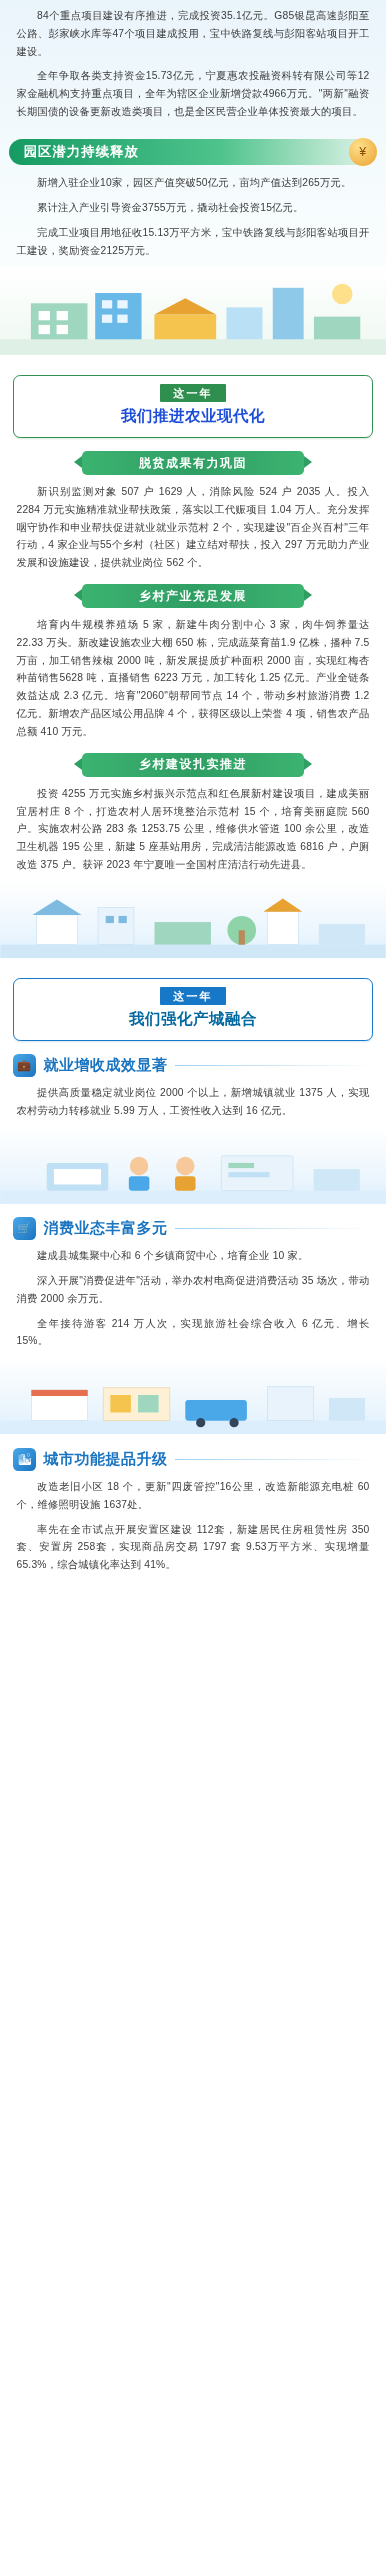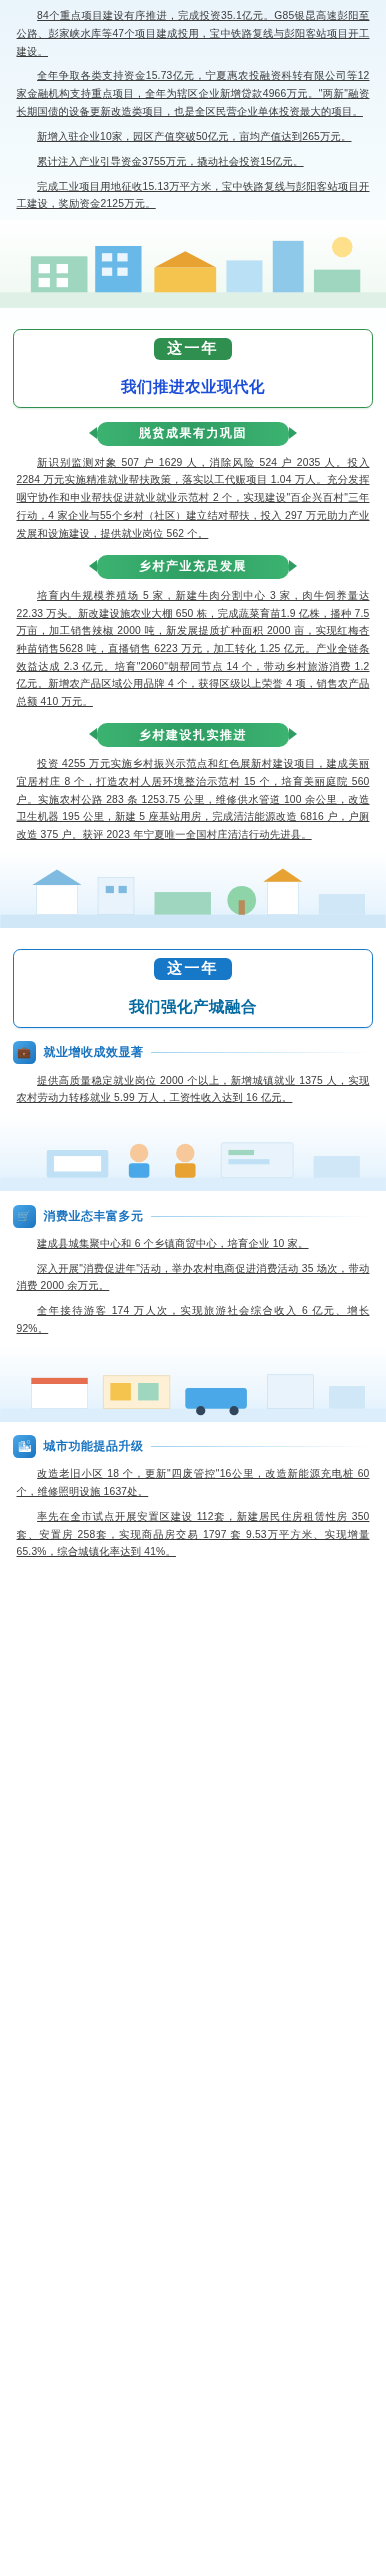--- a/index.html
+++ b/index.html
@@ -26,7 +26,7 @@
     letter-spacing: 0.2px;
     margin: 0 16.5px 7.2px 16.5px;
   }
-  .para.indent { text-indent: 2em; text-decoration: underline; }
+  .para.indent { text-indent: 2em; }
 
   
   .top-block { padding-top: 7.2px; }

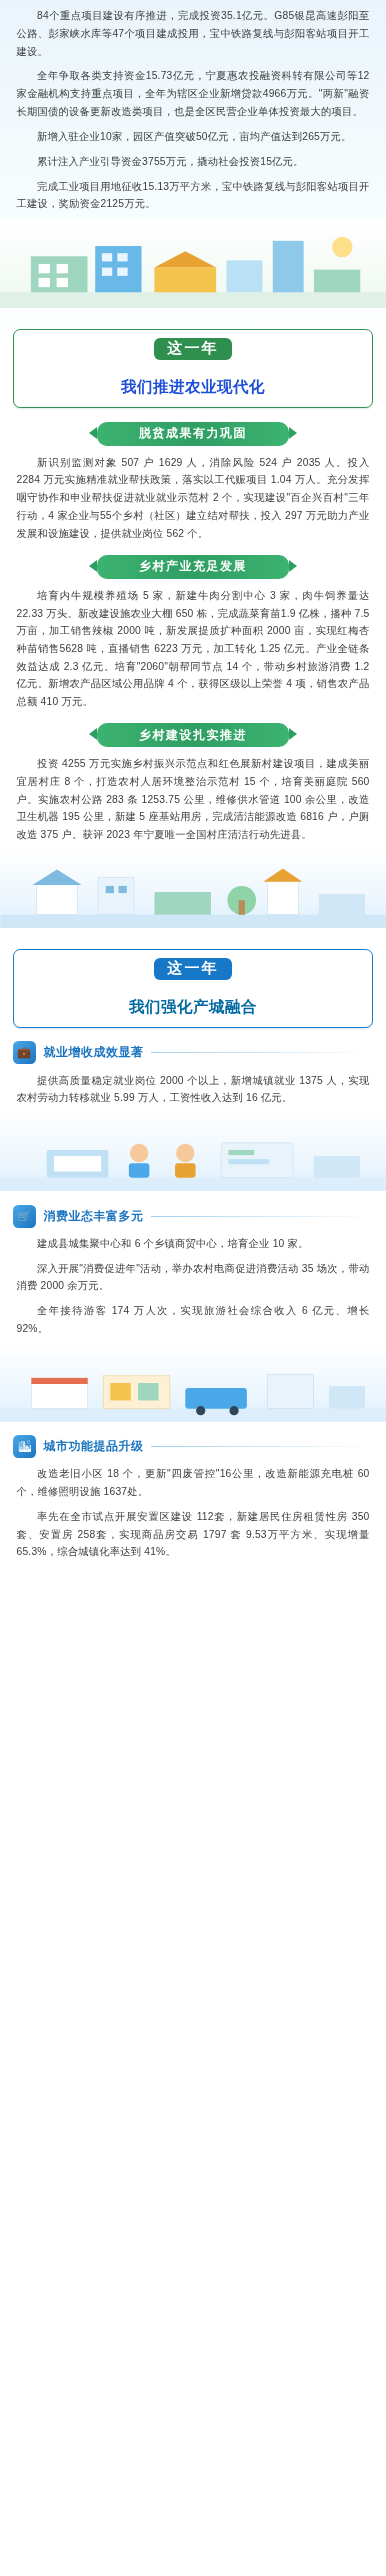--- a/index.html
+++ b/index.html
@@ -169,6 +169,10 @@
     <p class="para indent">全年争取各类支持资金15.73亿元，宁夏惠农投融资科转有限公司等12家金融机构支持重点项目，全年为辖区企业新增贷款4966万元。"两新"融资长期国债的设备更新改造类项目，也是全区民营企业单体投资最大的项目。</p>
   </div>
 
+  <div class="park-head">
+    <div class="bar">园区潜力持续释放</div>
+    <div class="coin">¥</div>
+  </div>
 
   <p class="para indent">新增入驻企业10家，园区产值突破50亿元，亩均产值达到265万元。</p>
   <p class="para indent">累计注入产业引导资金3755万元，撬动社会投资15亿元。</p>

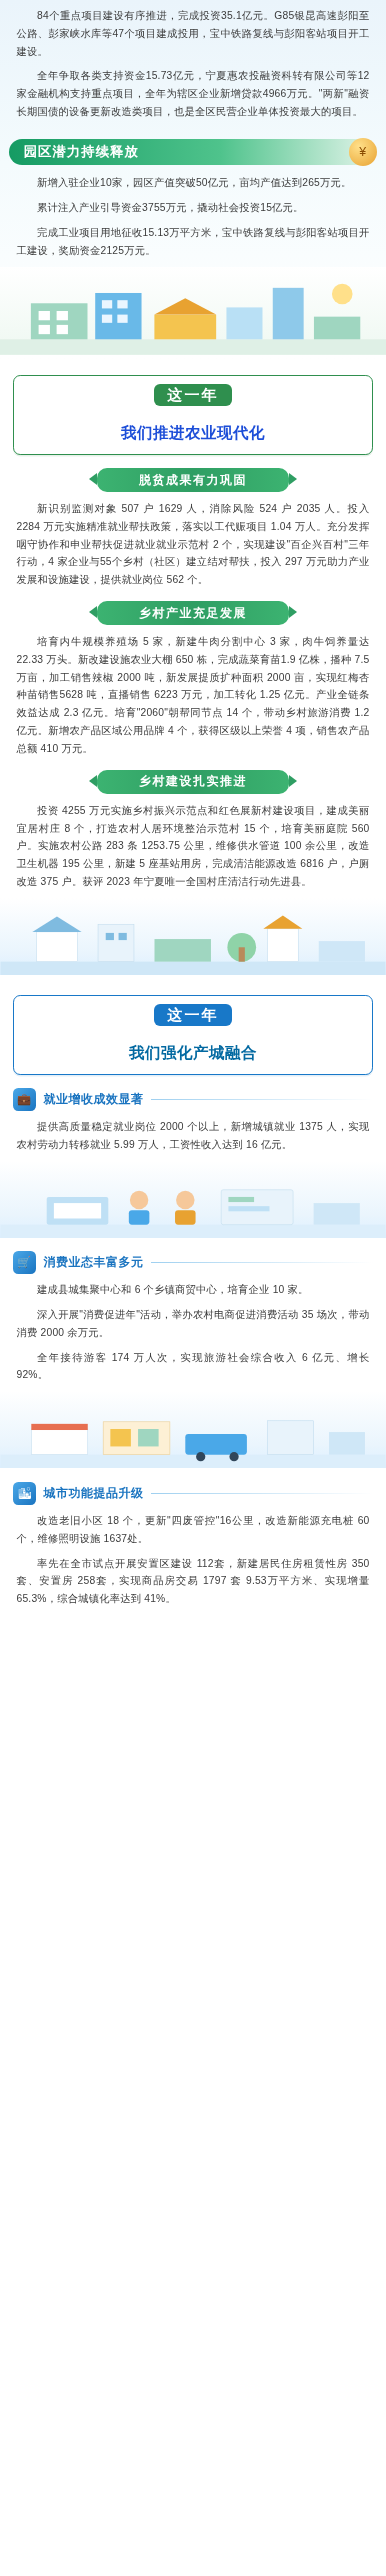--- a/index.html
+++ b/index.html
@@ -46,12 +46,12 @@
     display: inline-block;
     background: #2f8f4e;
     color: #fff;
-    font-size: 15px;
+    font-size: 11px;
     font-weight: bold;
     letter-spacing: 2.1px;
     padding: 1.5px 13.4px;
-    border-radius: 6px;
-    margin-bottom: 17px;
+    border-radius: 1px;
+    margin-bottom: 4px;
   }
   .big-title .line2, .big-title .line3 {
     font-size: 15.5px;

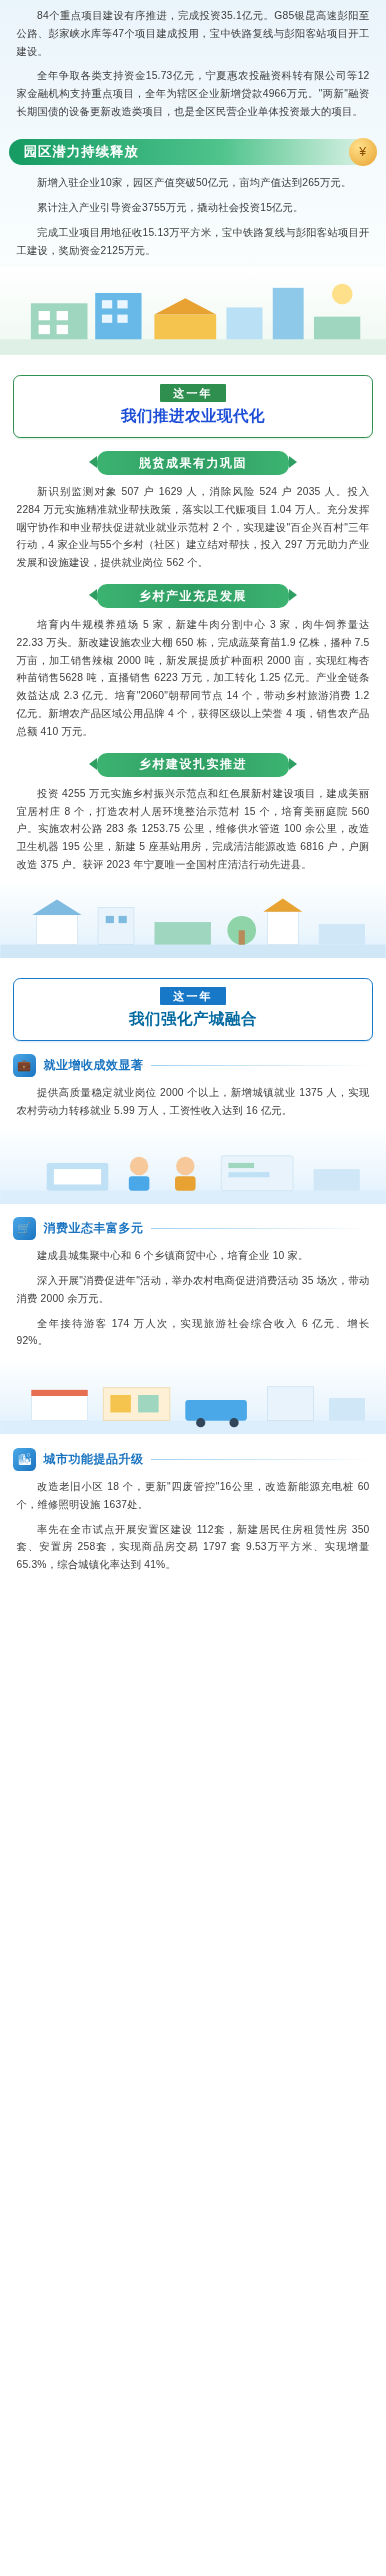--- a/index.html
+++ b/index.html
@@ -67,10 +67,10 @@
   
   .sub-ribbon {
     margin: 12.4px auto 8.2px auto;
-    width: 192px;
+    width: 222px;
     height: 24px;
     background: linear-gradient(90deg, #3cb371 0%, #2f9e63 50%, #3cb371 100%);
-    border-radius: 10px;
+    border-radius: 5px;
     color: #fff;
     font-size: 12px;
     font-weight: bold;

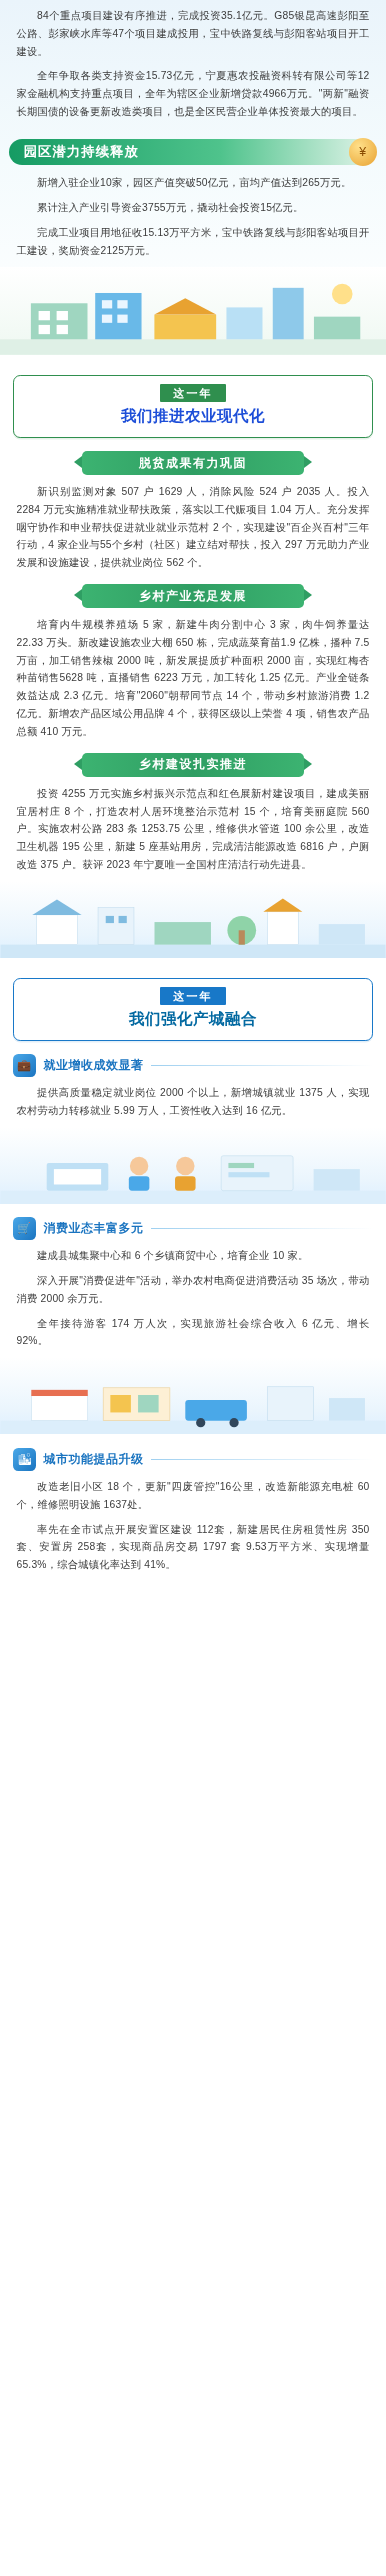--- a/index.html
+++ b/index.html
@@ -107,7 +107,7 @@
     flex: none;
   }
   .icon-head .tx {
-    font-size: 12px;
+    font-size: 15px;
     font-weight: bold;
     color: #1a74c0;
     letter-spacing: 0.5px;

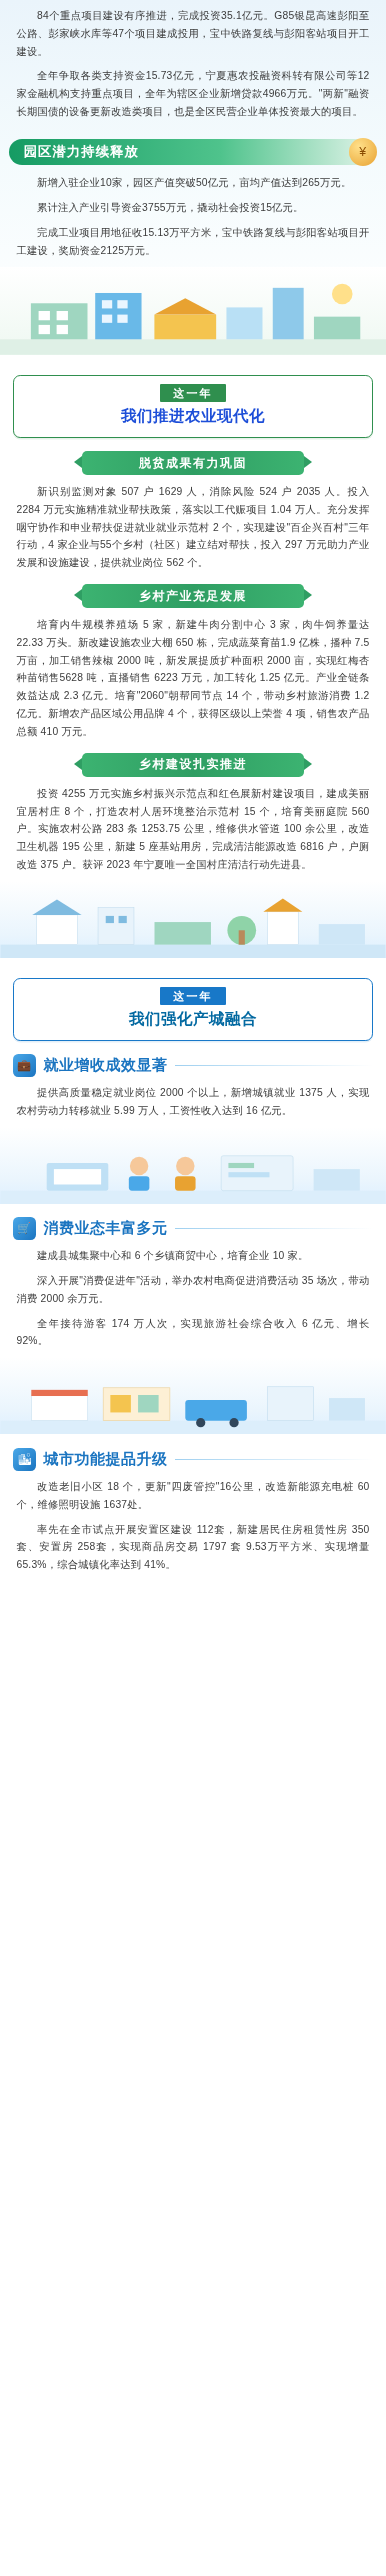--- a/index.html
+++ b/index.html
@@ -266,7 +266,7 @@
   </div>
   <p class="para indent">建成县城集聚中心和 6 个乡镇商贸中心，培育企业 10 家。</p>
   <p class="para indent">深入开展"消费促进年"活动，举办农村电商促进消费活动 35 场次，带动消费 2000 余万元。</p>
-  <p class="para indent">全年接待游客 174 万人次，实现旅游社会综合收入 6 亿元、增长 92%。</p>
+  <p class="para indent">全年接待游客 214 万人次，实现旅游社会综合收入 6 亿元、增长 15%。</p>
 
   <div class="illus city">
     <svg class="deco-row" viewBox="0 0 750 150" width="386" height="77" aria-hidden="true">

